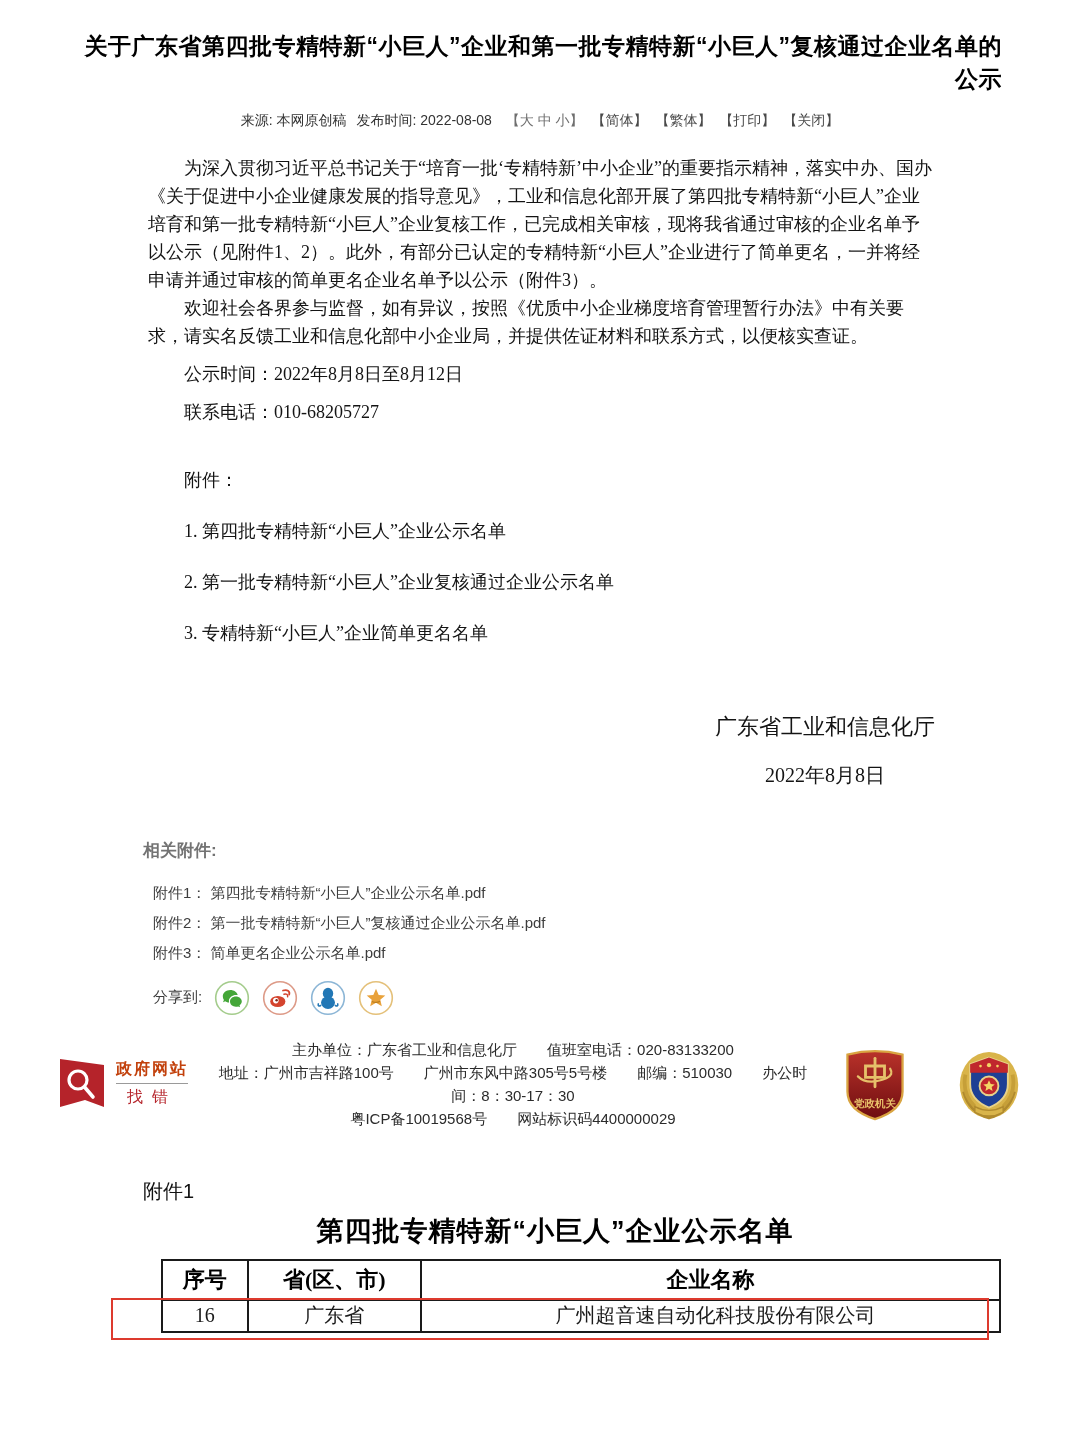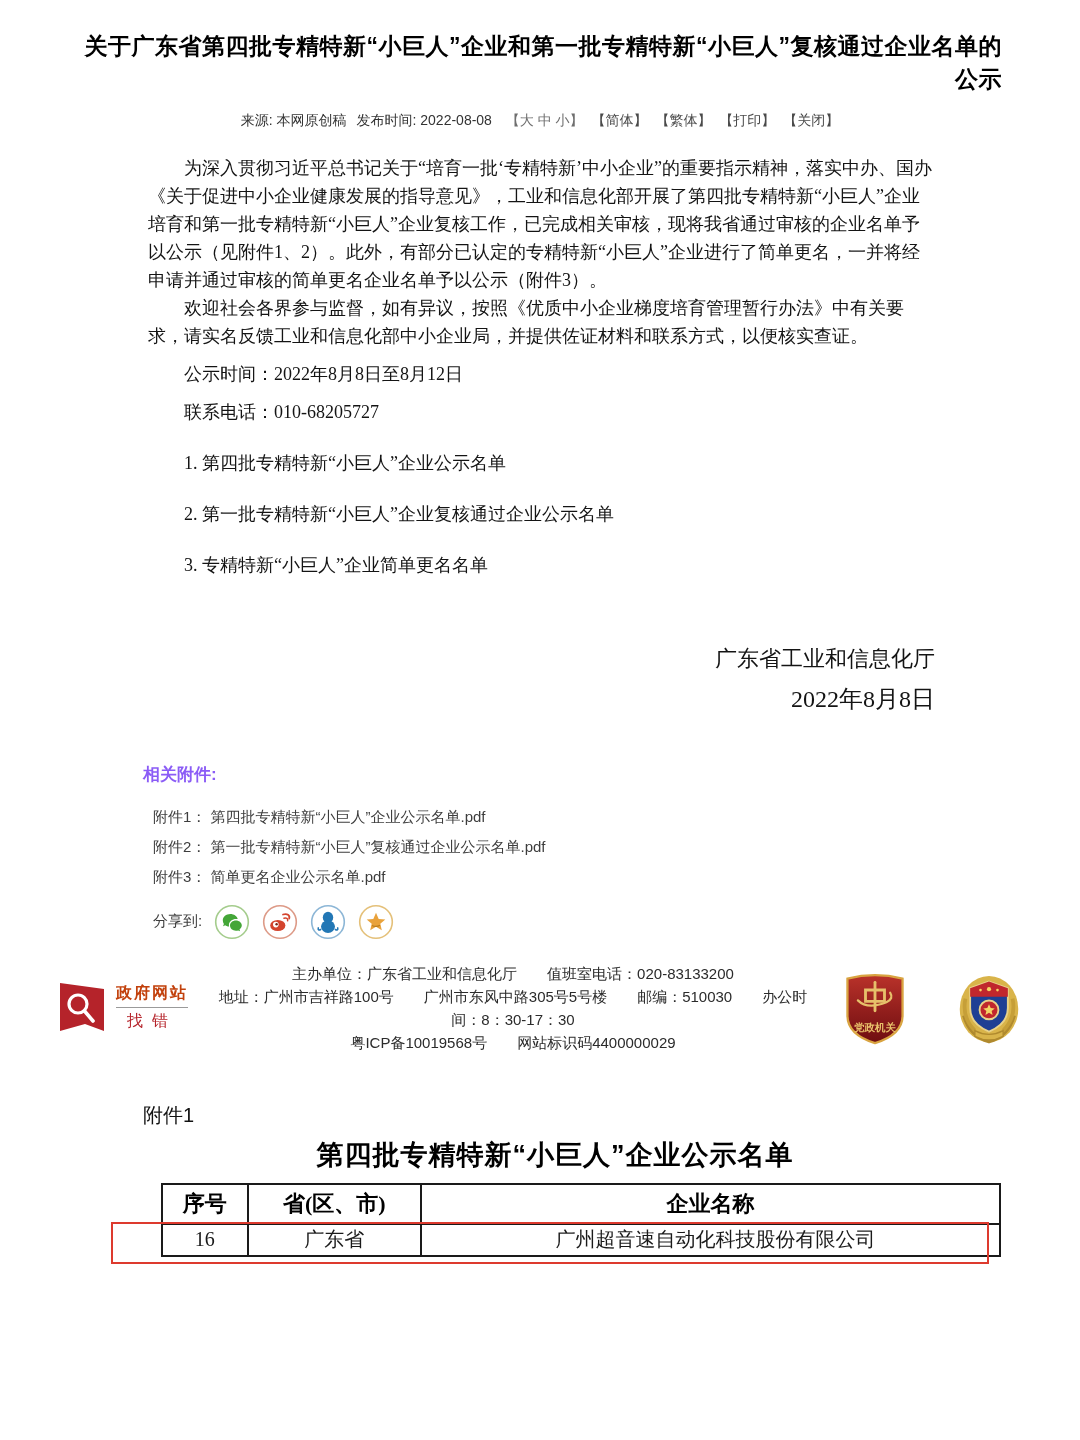--- a/index.html
+++ b/index.html
@@ -194,6 +194,7 @@
     <p>欢迎社会各界参与监督，如有异议，按照《优质中小企业梯度培育管理暂行办法》中有关要求，请实名反馈工业和信息化部中小企业局，并提供佐证材料和联系方式，以便核实查证。</p>
     <p class="line-gap">公示时间：2022年8月8日至8月12日</p>
     <p class="line-gap">联系电话：010-68205727</p>
+    <p class="attach-label">附件：</p>
     <p class="attach-item">1. 第四批专精特新“小巨人”企业公示名单</p>
     <p class="attach-item">2. 第一批专精特新“小巨人”企业复核通过企业公示名单</p>
     <p class="attach-item">3. 专精特新“小巨人”企业简单更名名单</p>

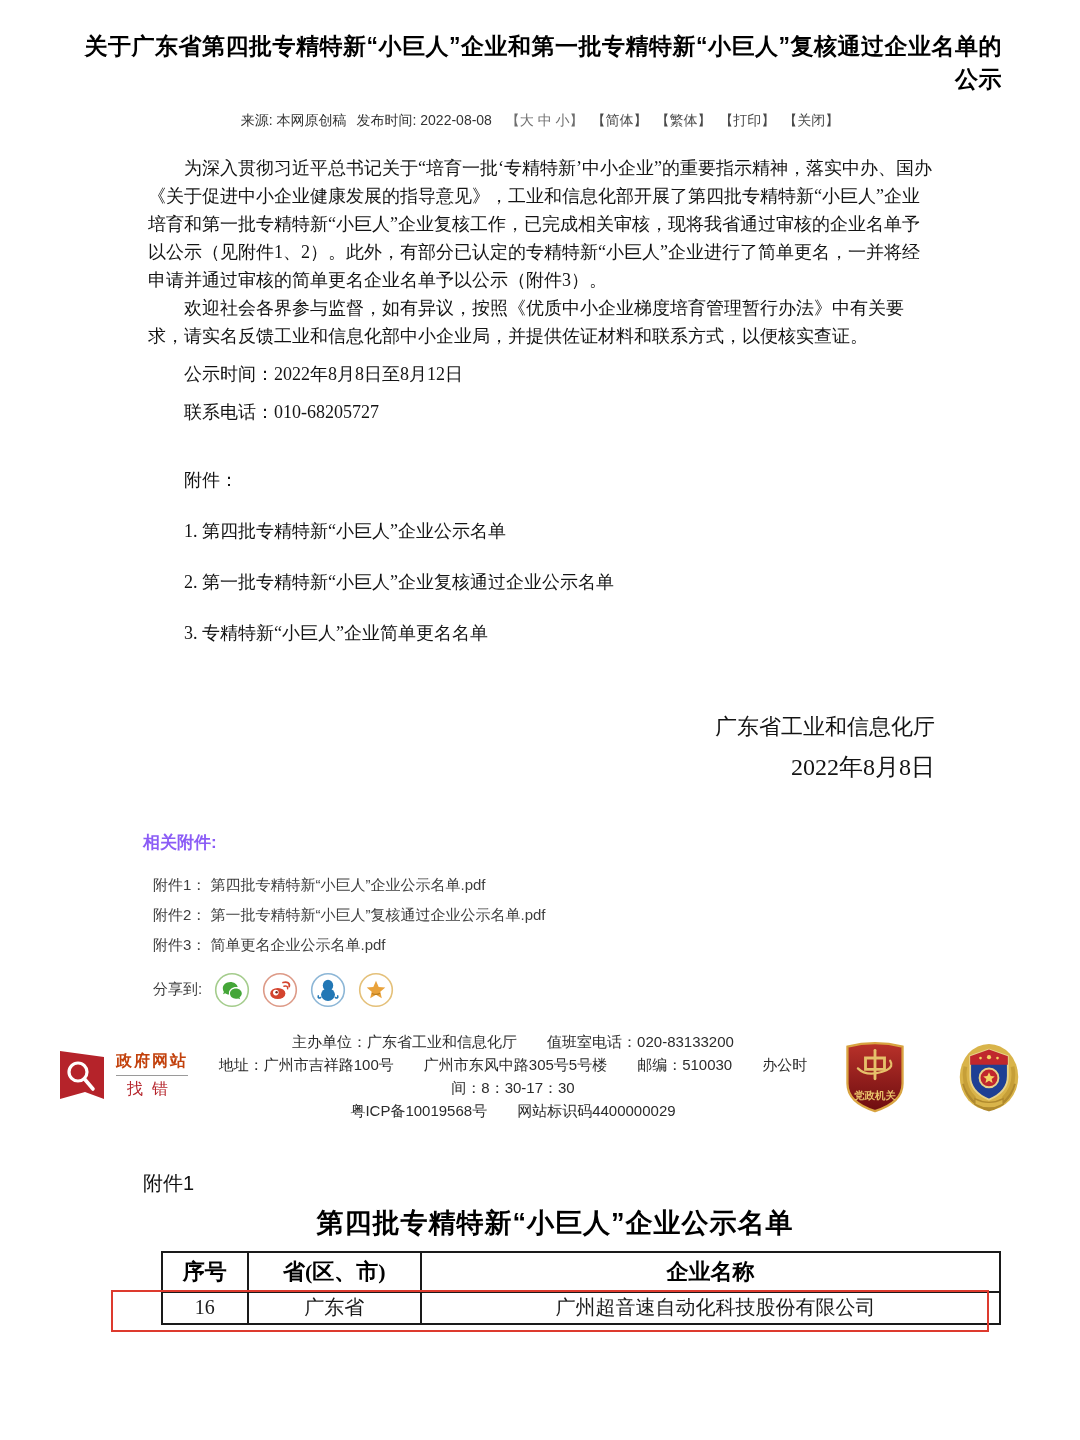--- a/index.html
+++ b/index.html
@@ -55,7 +55,7 @@
     text-align: center;
   }
   .signature-org { font-size: 22px; line-height: 28px; }
-  .signature-date { font-size: 24px; line-height: 28px; margin-top: 12px; text-align: right; }
+  .signature-date { font-size: 20px; line-height: 28px; margin-top: 20px; }
 
   
   .related {

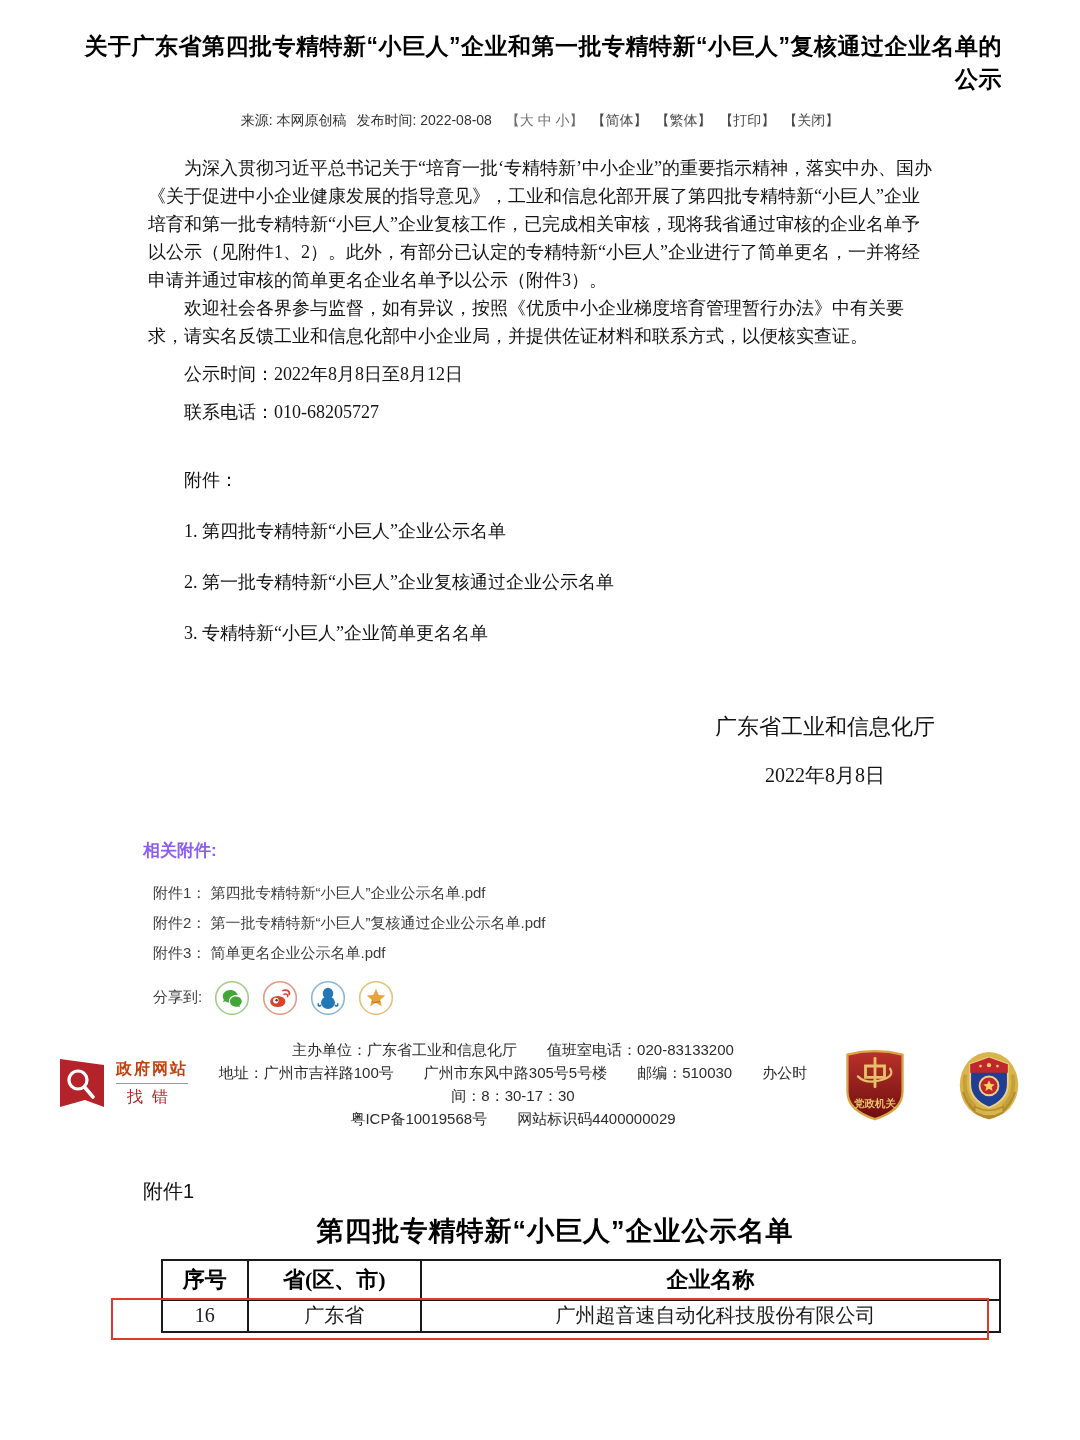--- a/index.html
+++ b/index.html
@@ -62,7 +62,7 @@
     margin: 50px 145px 0 143px;
   }
   .related-heading {
-    color: #8b5cf6;
+    color: #737373;
     font-size: 17px;
     font-weight: 700;
   }

